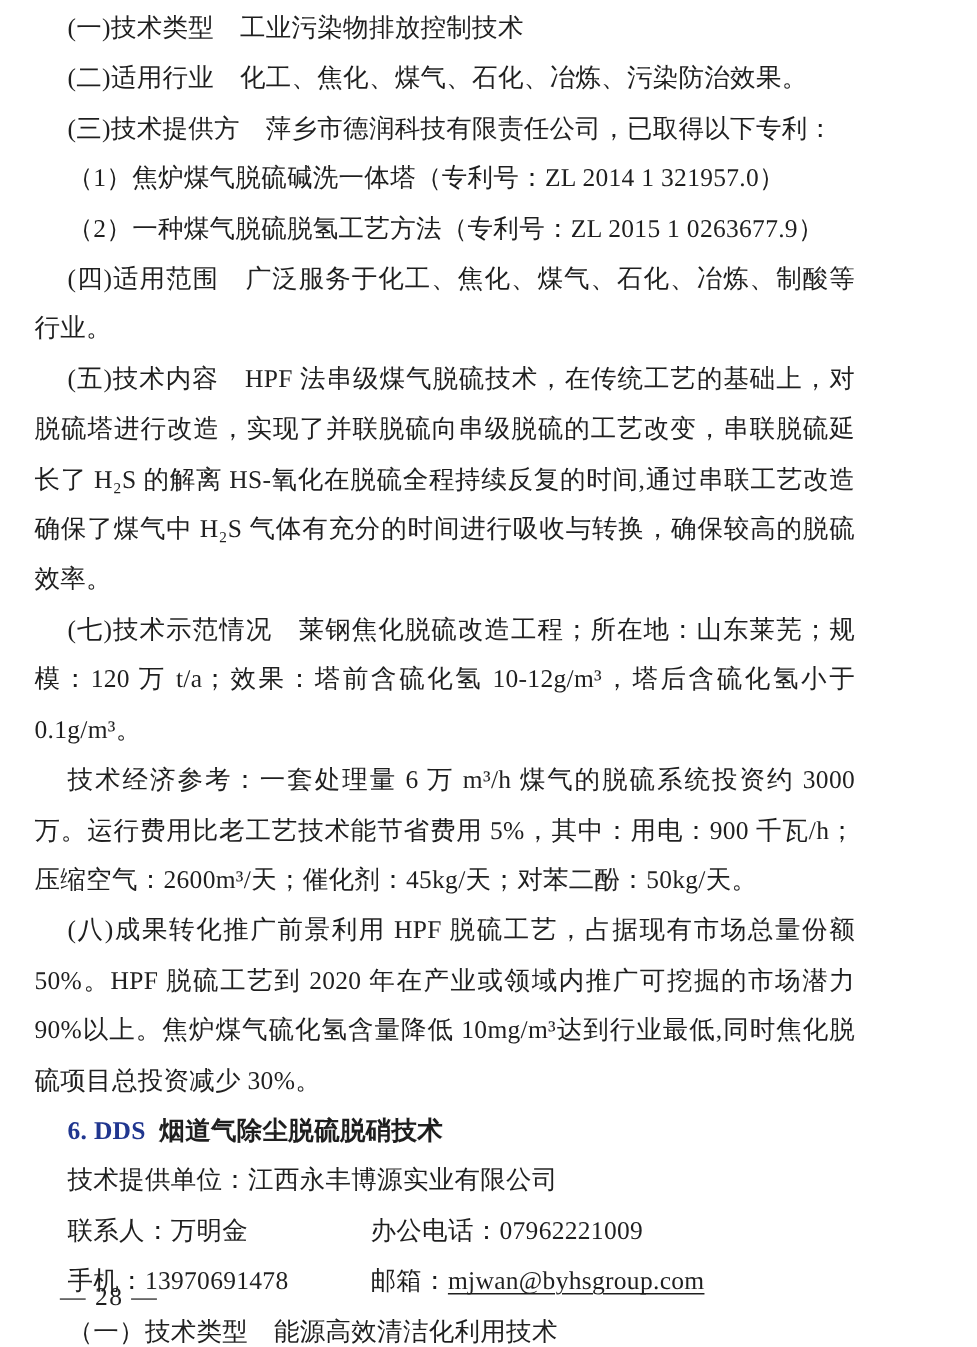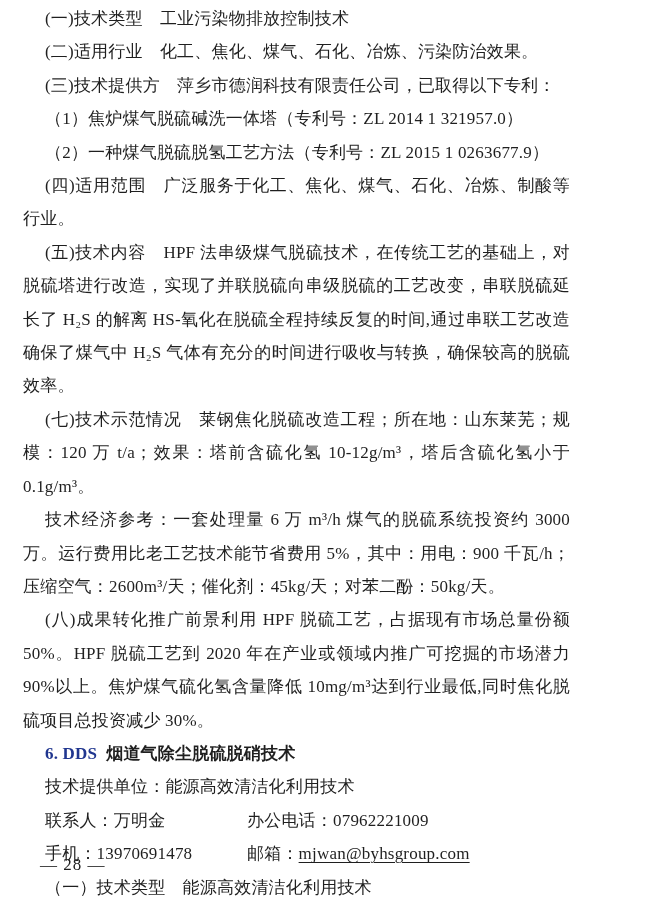--- a/index.html
+++ b/index.html
@@ -80,7 +80,7 @@
 
   <p class="heading"><span class="hnum">6. DDS</span><span class="htitle">烟道气除尘脱硫脱硝技术</span></p>
 
-  <p>技术提供单位：能源高效清洁化利用技术</p>
+  <p>技术提供单位：江西永丰博源实业有限公司</p>
 
   <p class="row"><span class="col-left">联系人：万明金</span><span>办公电话：07962221009</span></p>
 

